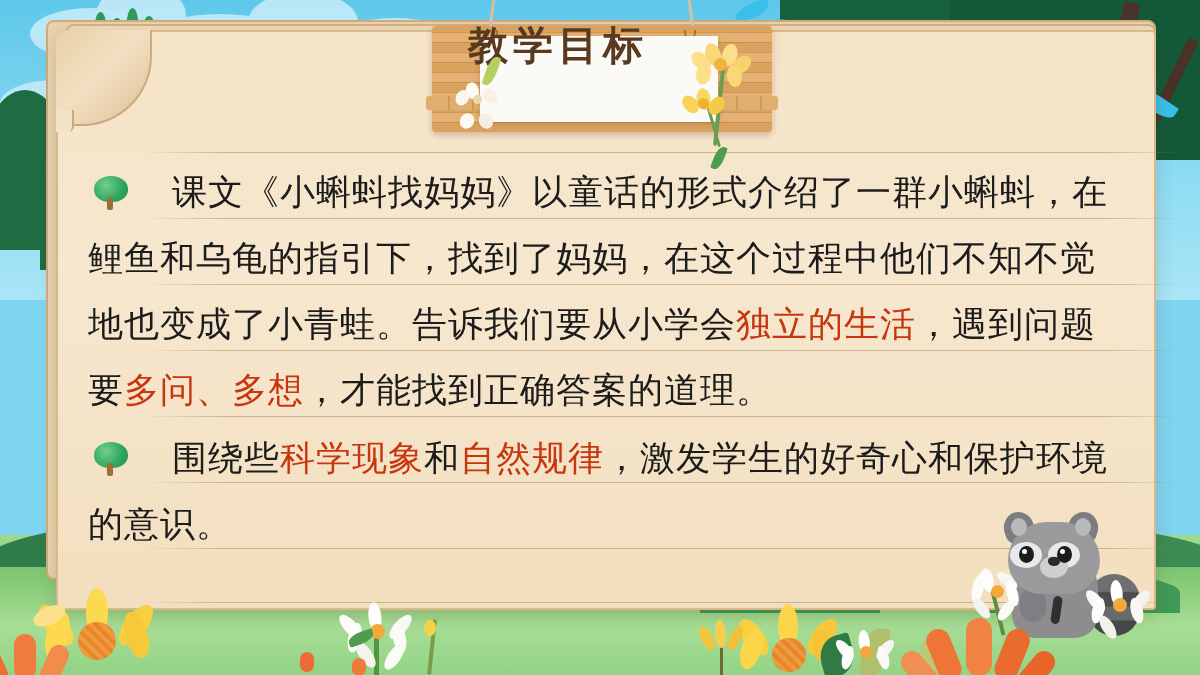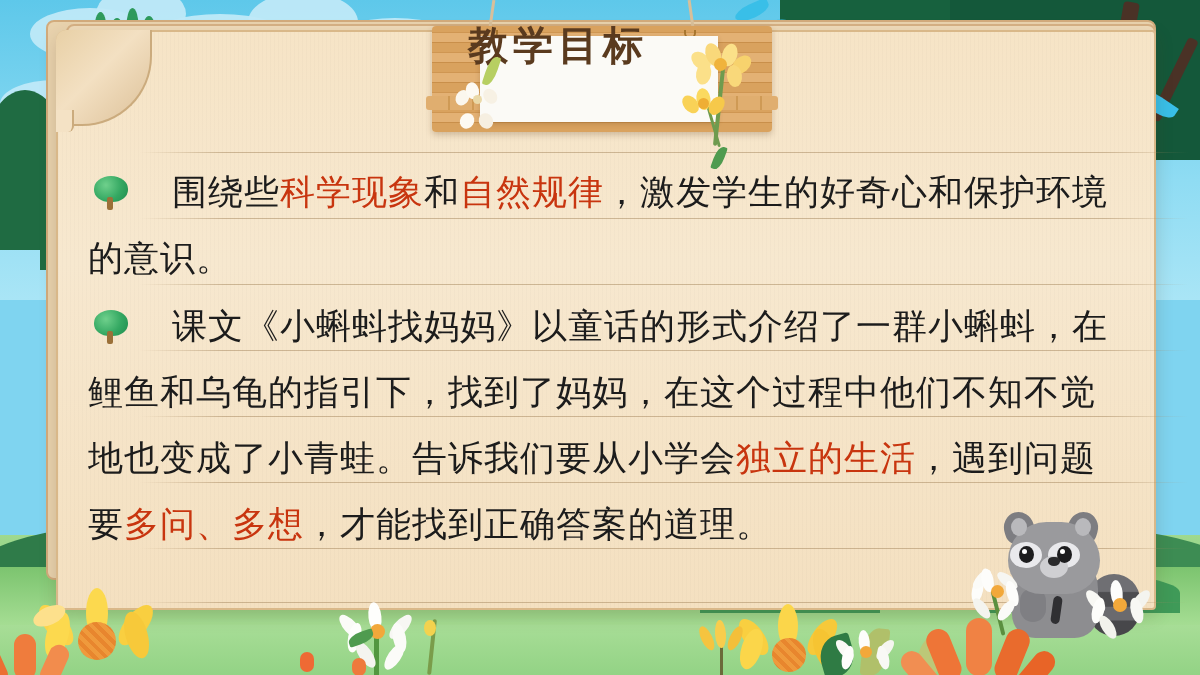--- a/index.html
+++ b/index.html
@@ -371,13 +371,13 @@
     <div class="para">
       <span class="bullet">
         <span class="crown"></span><span class="trunk"></span>
-      </span><span class="indent"></span><span>围绕些</span><span class="hl">科学现象</span><span>和</span><span class="hl">自然规律</span><span>，激发学生的好奇心和保护环境的意识。</span>
+      </span><span class="indent"></span><span>课文《小蝌蚪找妈妈》以童话的形式介绍了一群小蝌蚪，在鲤鱼和乌龟的指引下，找到了妈妈，在这个过程中他们不知不觉地也变成了小青蛙。告诉我们要从小学会</span><span class="hl">独立的生活</span><span>，遇到问题要</span><span class="hl">多问、多想</span><span>，才能找到正确答案的道理。</span>
     </div>
 
     <div class="para">
       <span class="bullet">
         <span class="crown"></span><span class="trunk"></span>
-      </span><span class="indent"></span><span>课文《小蝌蚪找妈妈》以童话的形式介绍了一群小蝌蚪，在鲤鱼和乌龟的指引下，找到了妈妈，在这个过程中他们不知不觉地也变成了小青蛙。告诉我们要从小学会</span><span class="hl">独立的生活</span><span>，遇到问题要</span><span class="hl">多问、多想</span><span>，才能找到正确答案的道理。</span>
+      </span><span class="indent"></span><span>围绕些</span><span class="hl">科学现象</span><span>和</span><span class="hl">自然规律</span><span>，激发学生的好奇心和保护环境的意识。</span>
     </div>
 
   </div>

